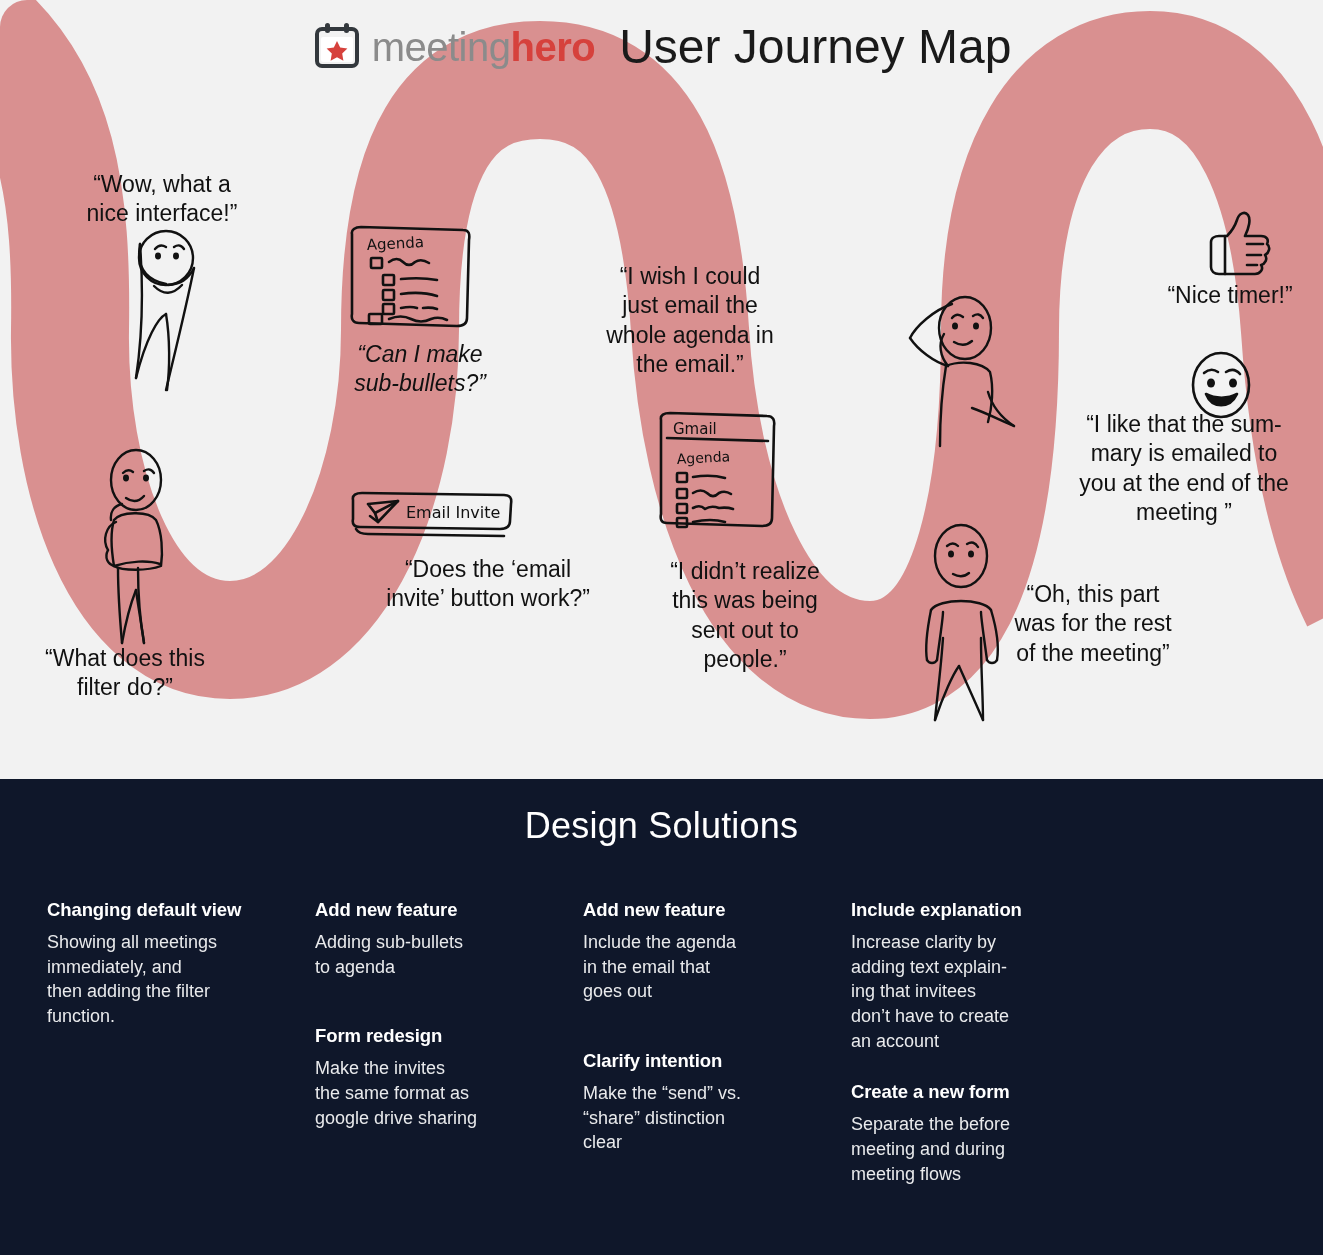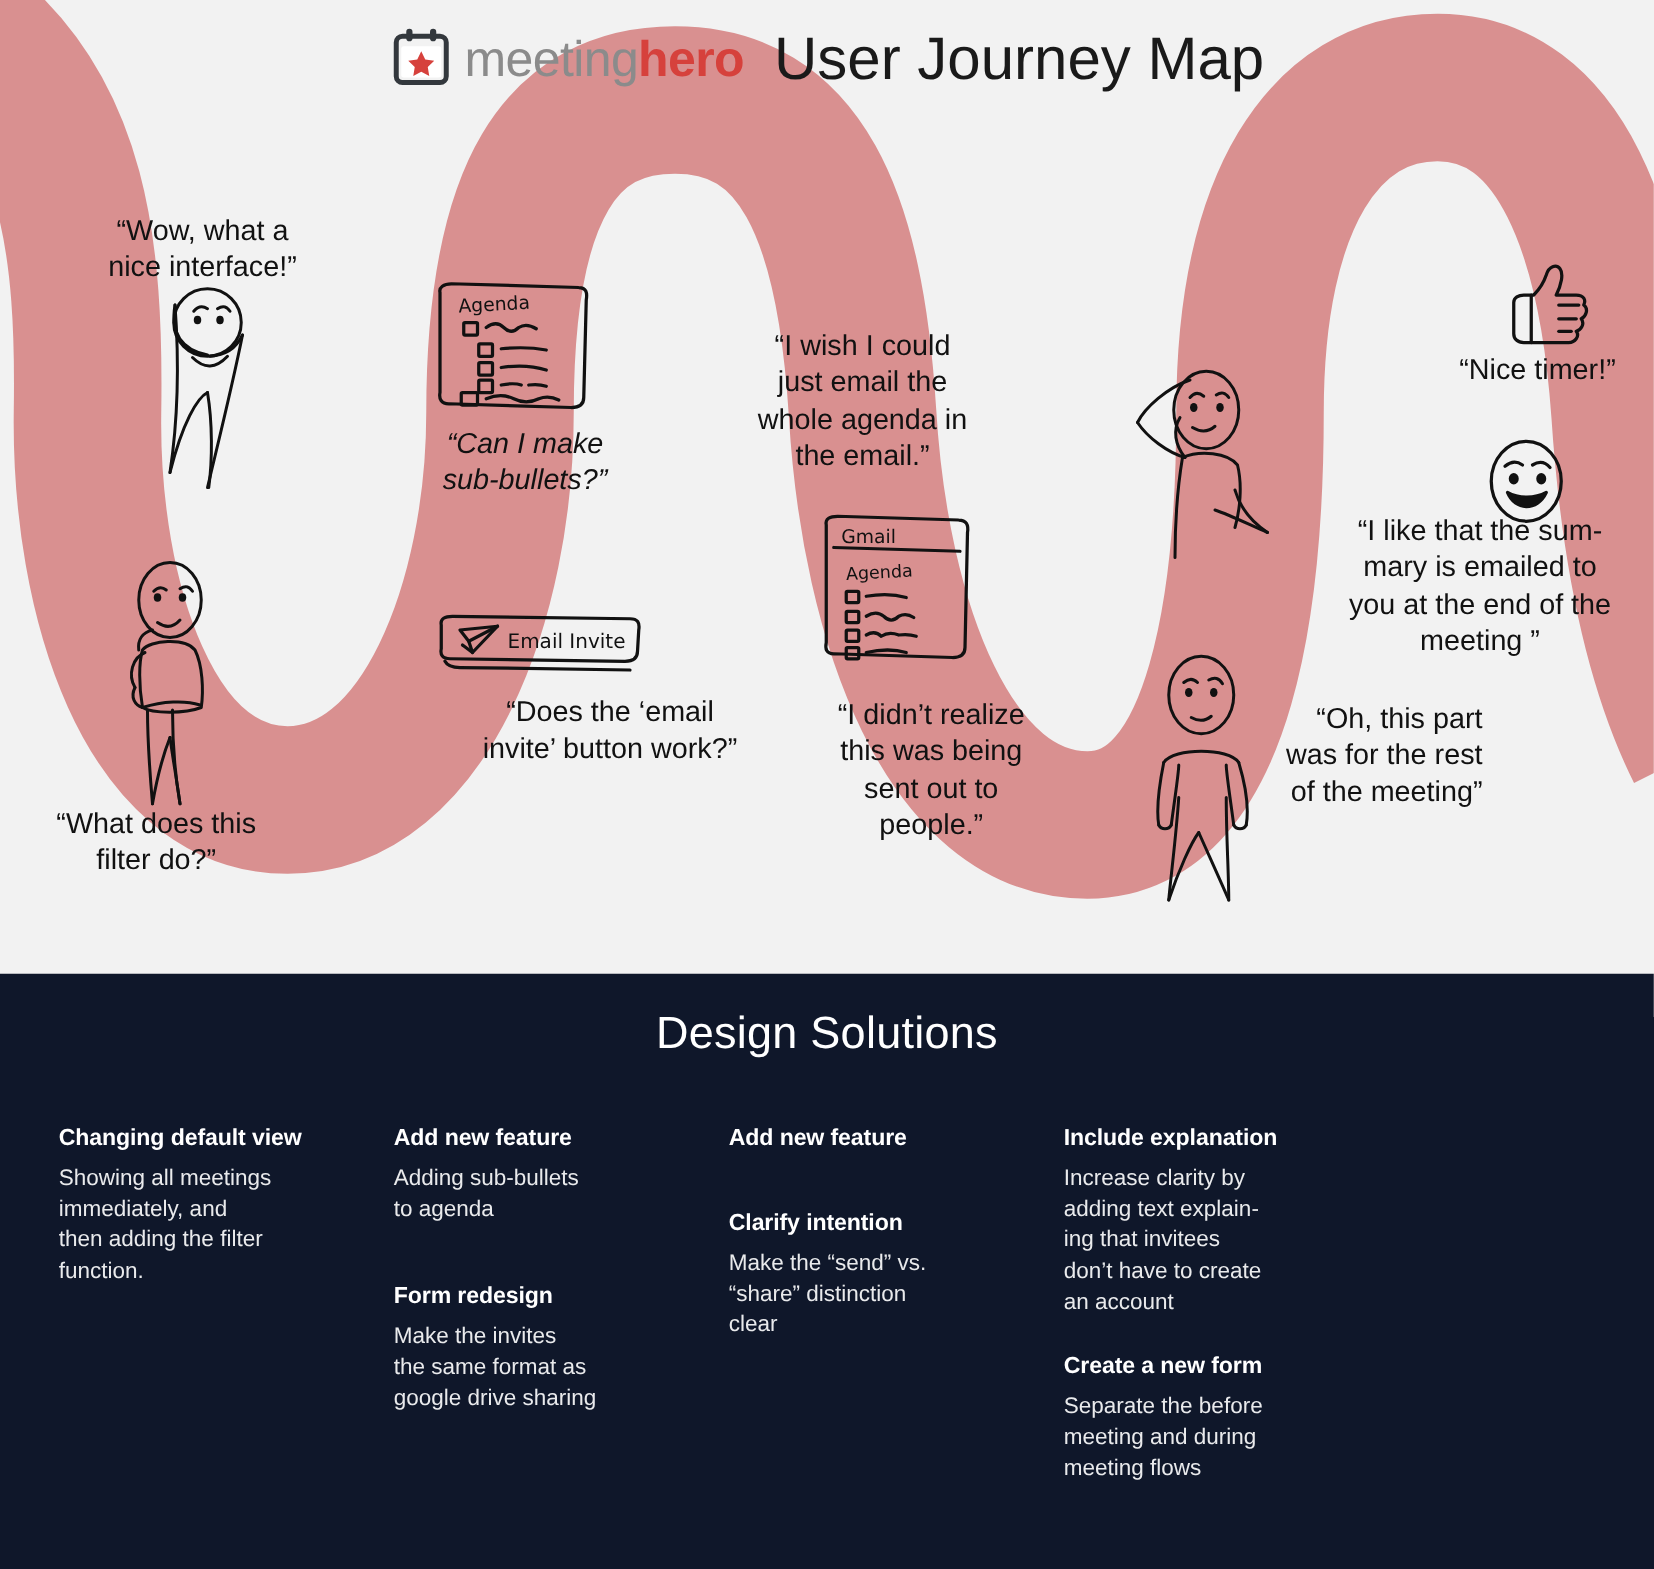--- a/index.html
+++ b/index.html
@@ -12,7 +12,7 @@
   }
   #journey{
     position:absolute;left:0;top:0;width:1323px;height:779px;
-    background:#f2f2f2;overflow:hidden;
+    background:#f2f2f2;overflow:hidden;border-radius:27px;
   }
   #pathsvg{position:absolute;left:0;top:0;width:1323px;height:779px;}
   .header{

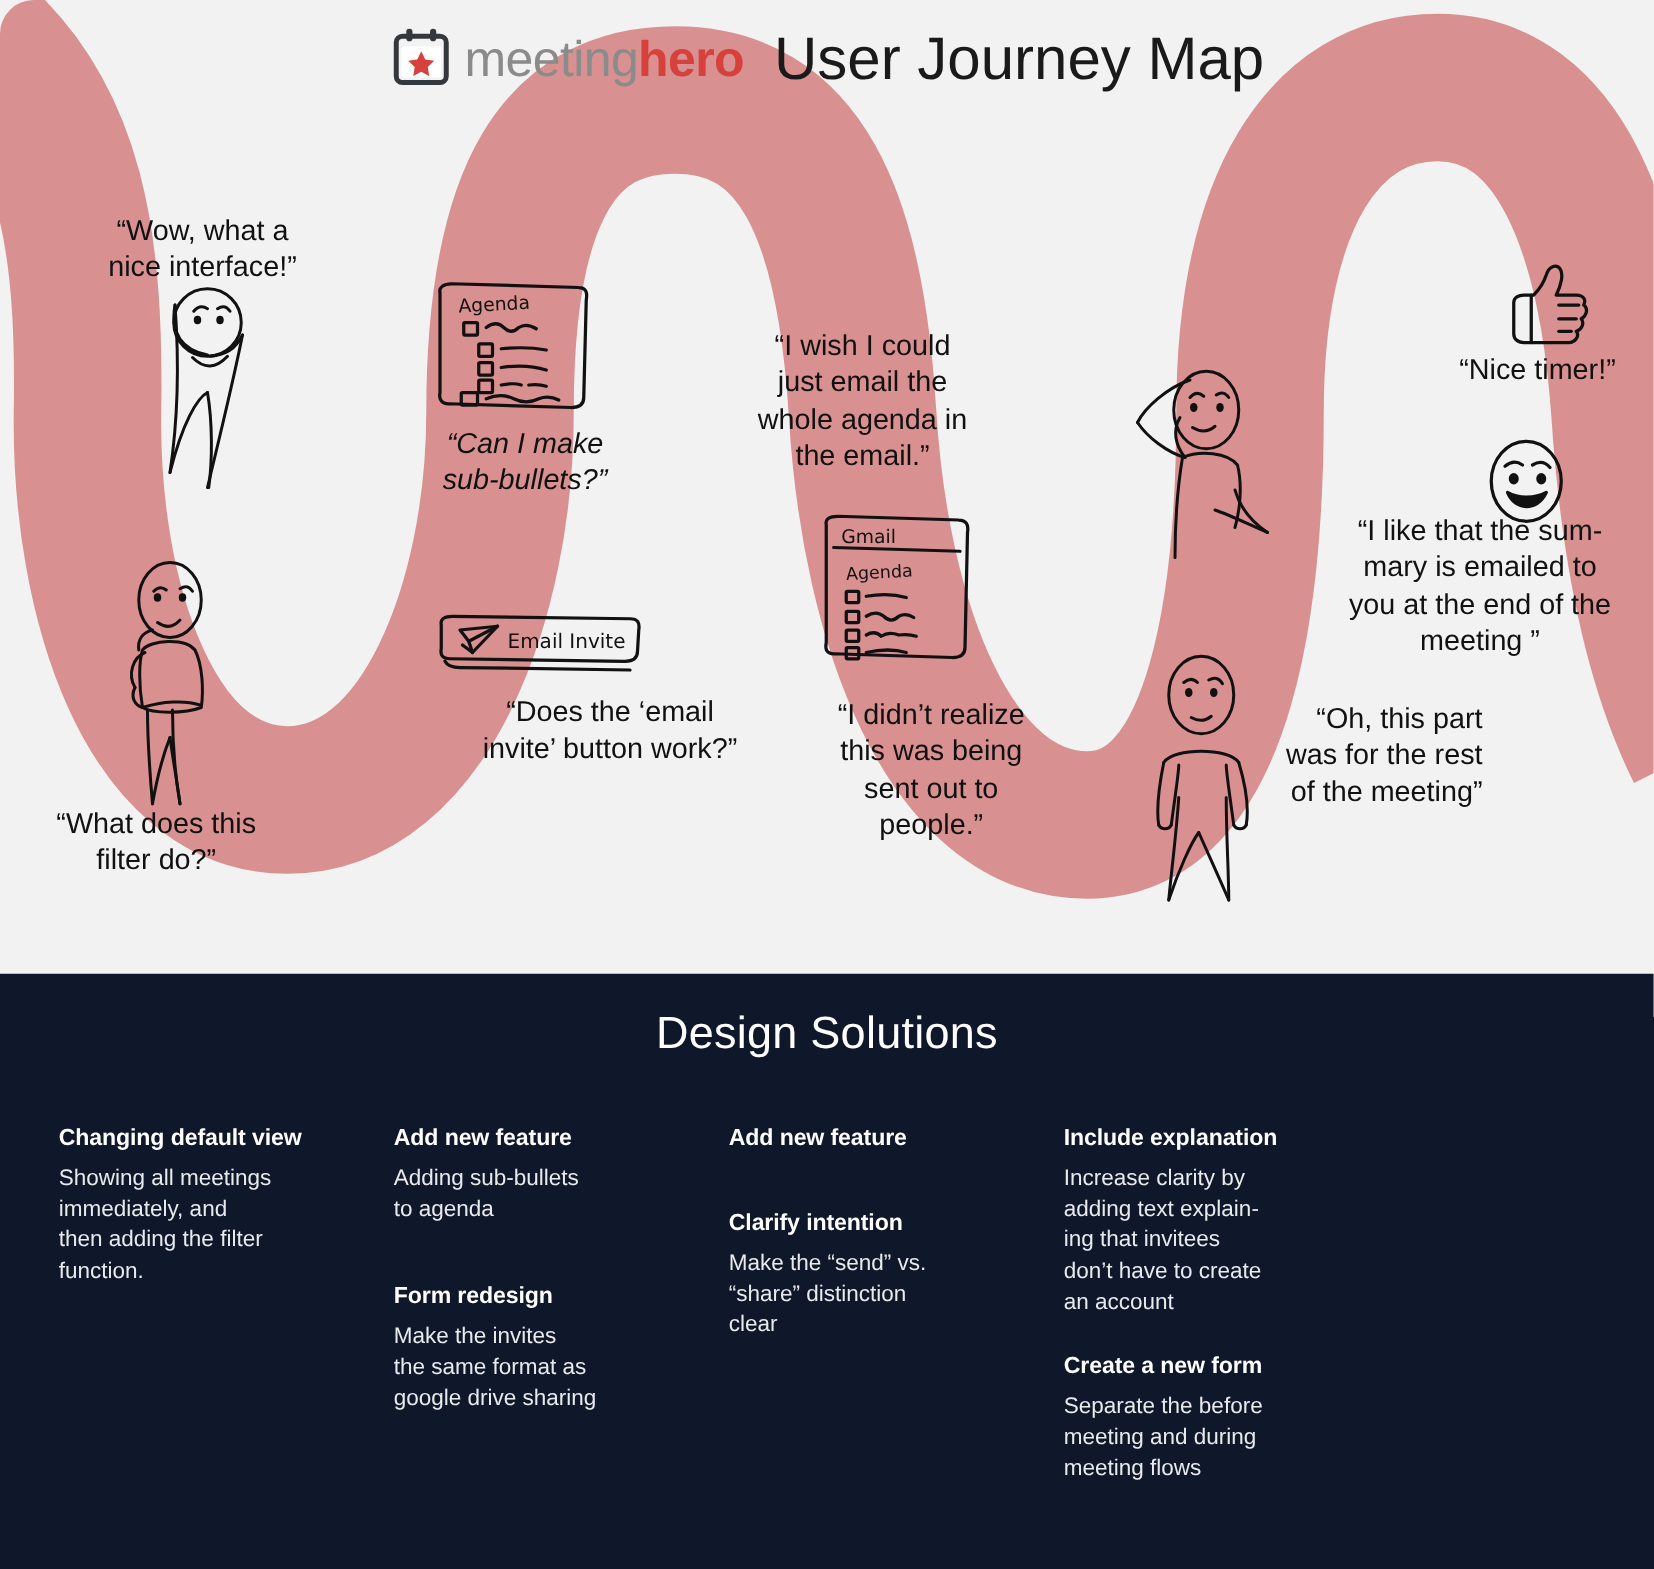--- a/index.html
+++ b/index.html
@@ -124,7 +124,7 @@
 people.”</div>
 
 
-  <div class="quote" style="left:1000px;top:560px;width:186px;white-space:pre-line;text-align:right;">“Oh, this part
+  <div class="quote" style="left:1000px;top:580px;width:186px;white-space:pre-line;">“Oh, this part
 was for the rest
 of the meeting”</div>
 

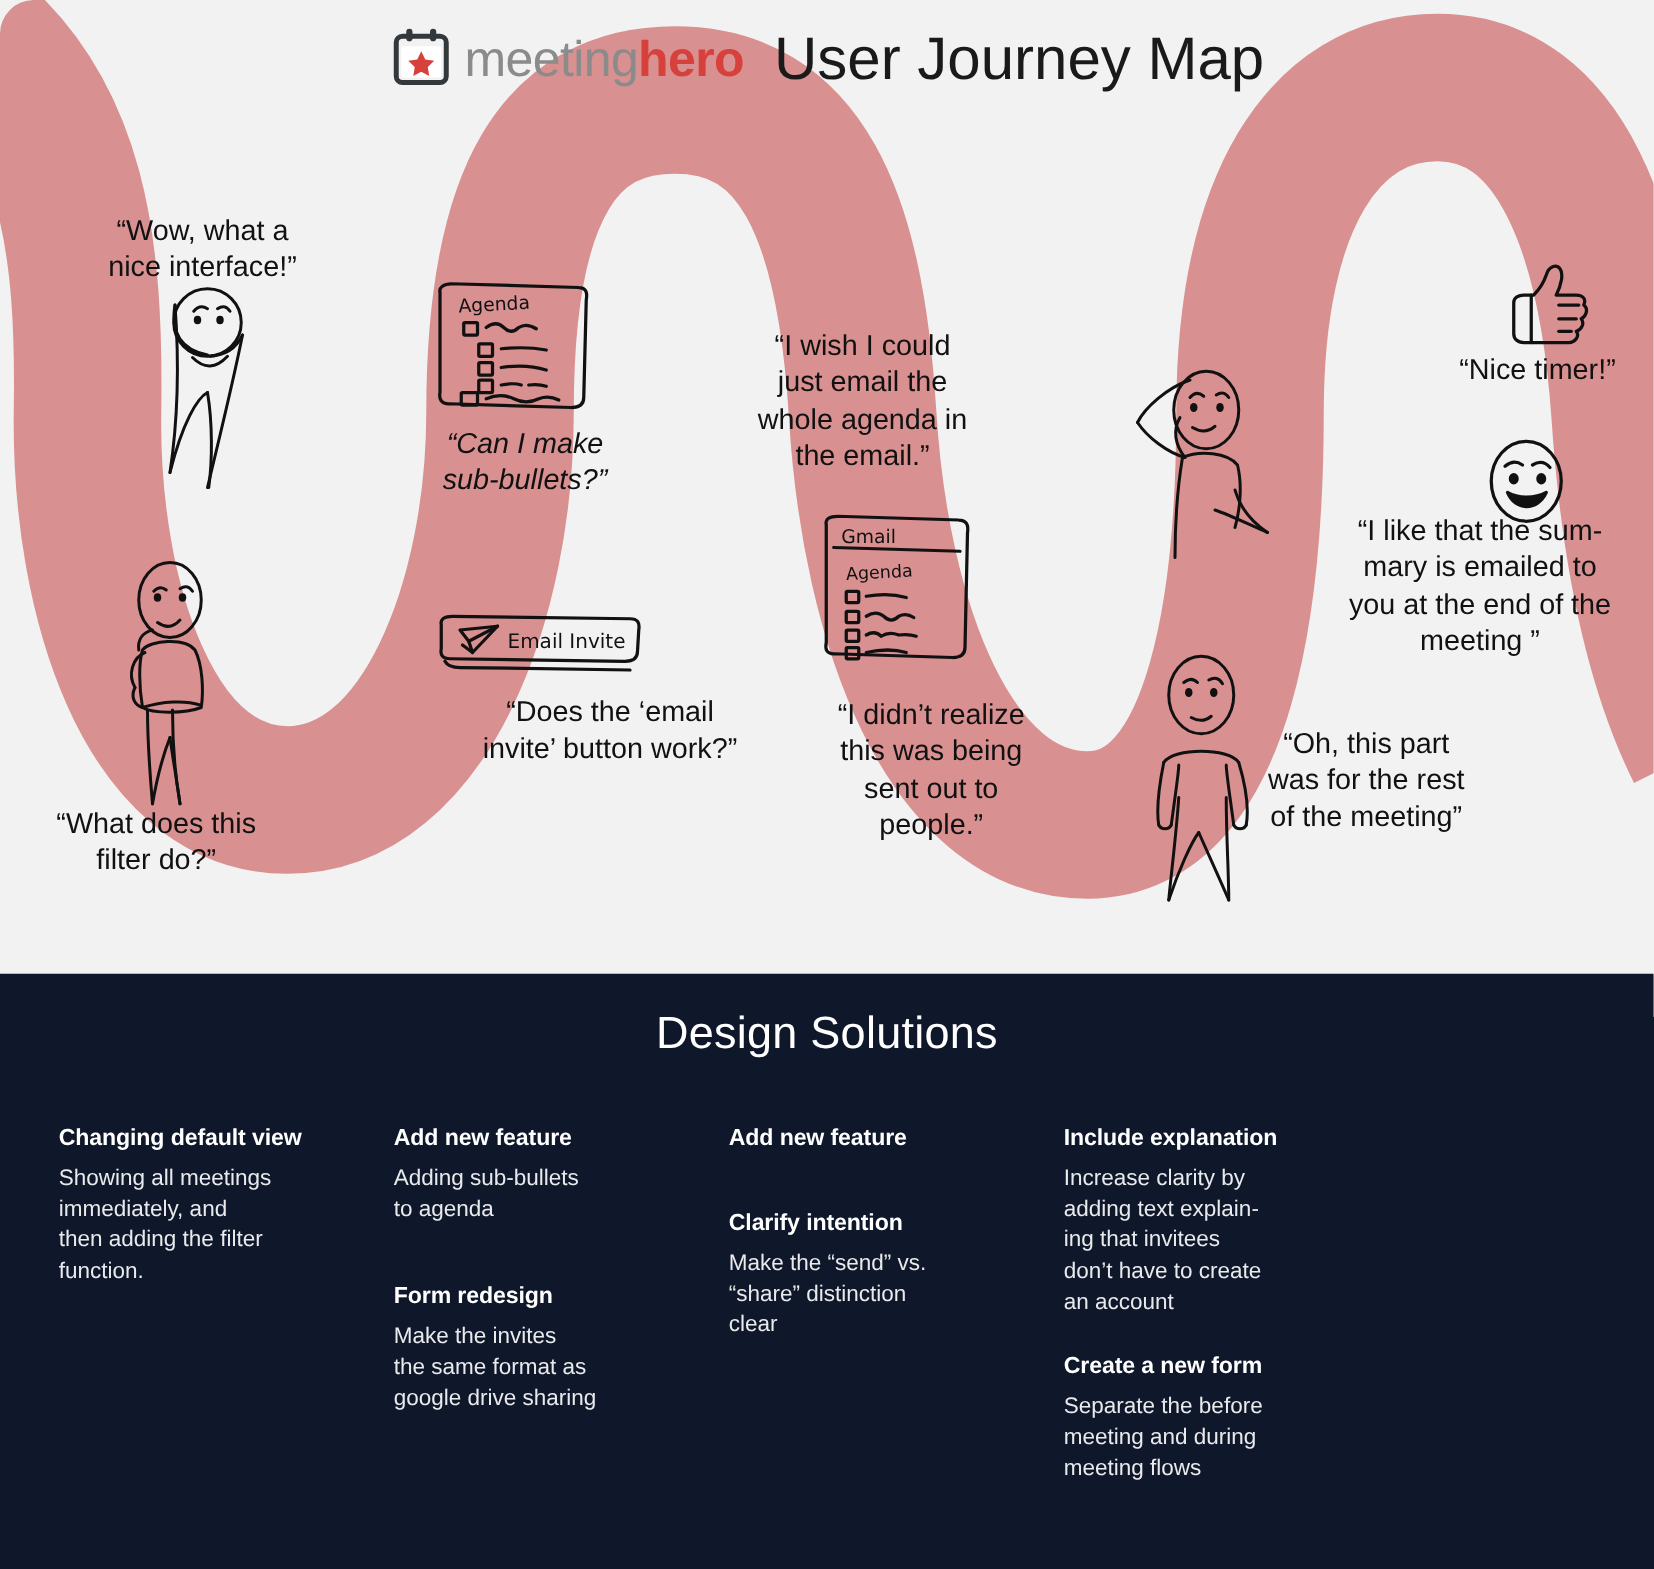--- a/index.html
+++ b/index.html
@@ -358,6 +358,9 @@
       <div class="col-inner">
         <div class="sol-item">
           <div class="sol-head">Add new feature</div>
+          <div class="sol-body">Include the agenda
+in the email that
+goes out</div>
         </div>
         <div class="sol-item" style="margin-top:46px;">
           <div class="sol-head">Clarify intention</div>

